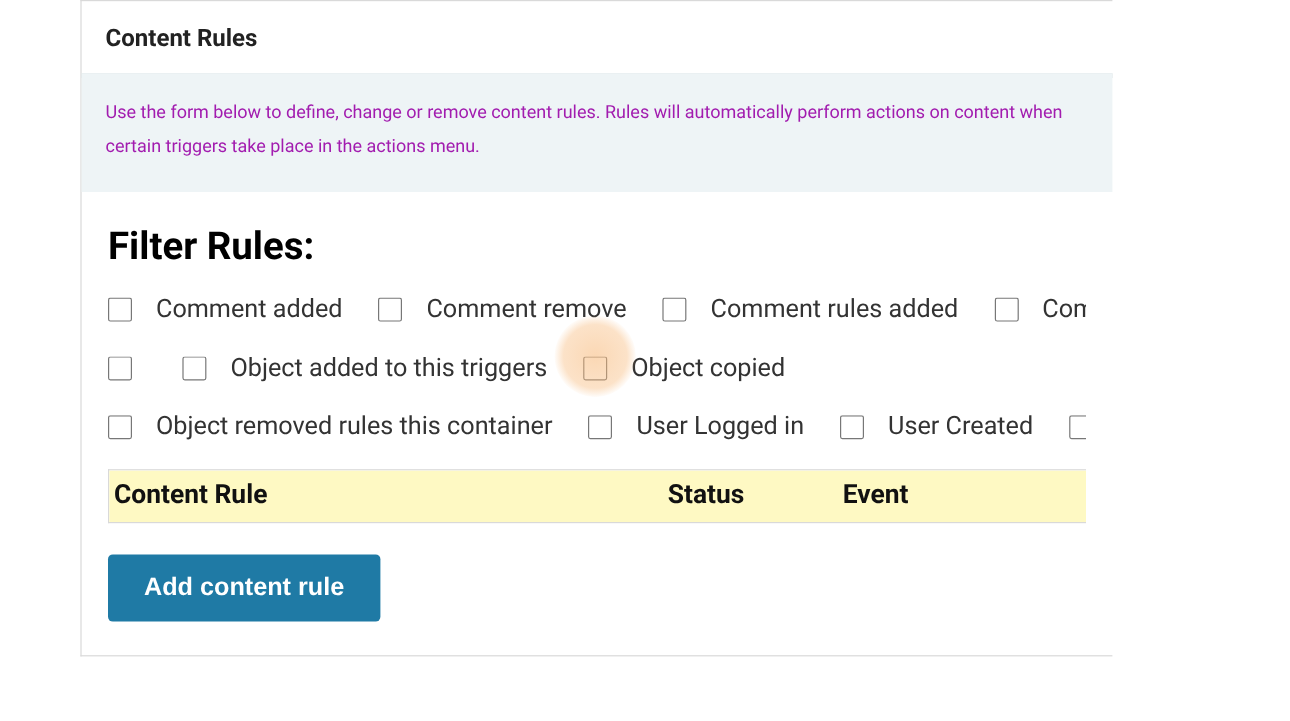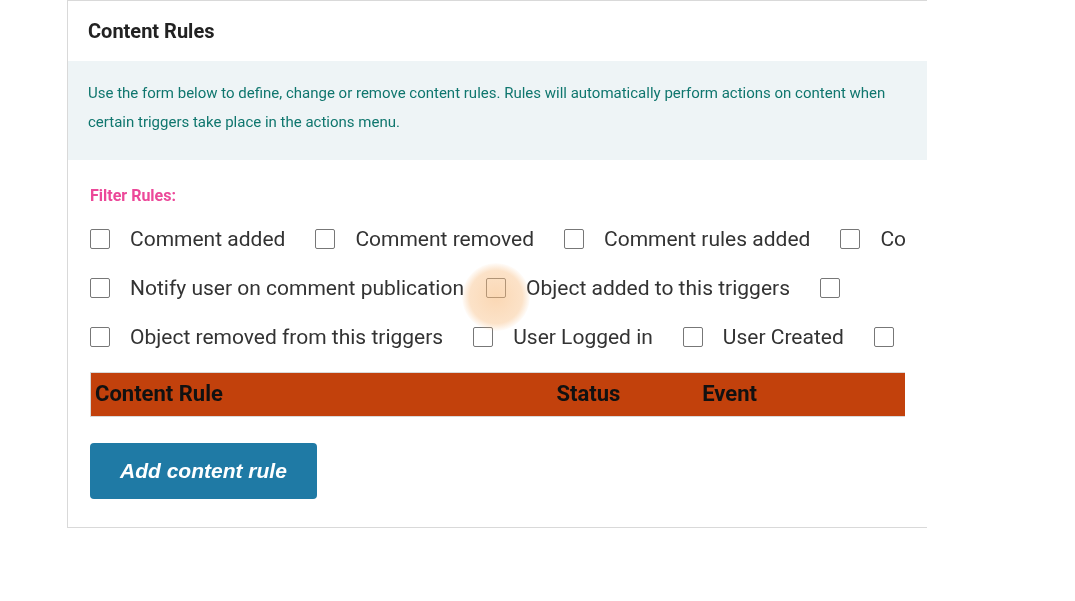--- a/index.html
+++ b/index.html
@@ -34,7 +34,7 @@
     margin: -4px 0 0 0;
   }
   .info-text {
-    color: #0f766e;
+    color: #a21caf;
     font-size: 15px;
     line-height: 1.95;
   }

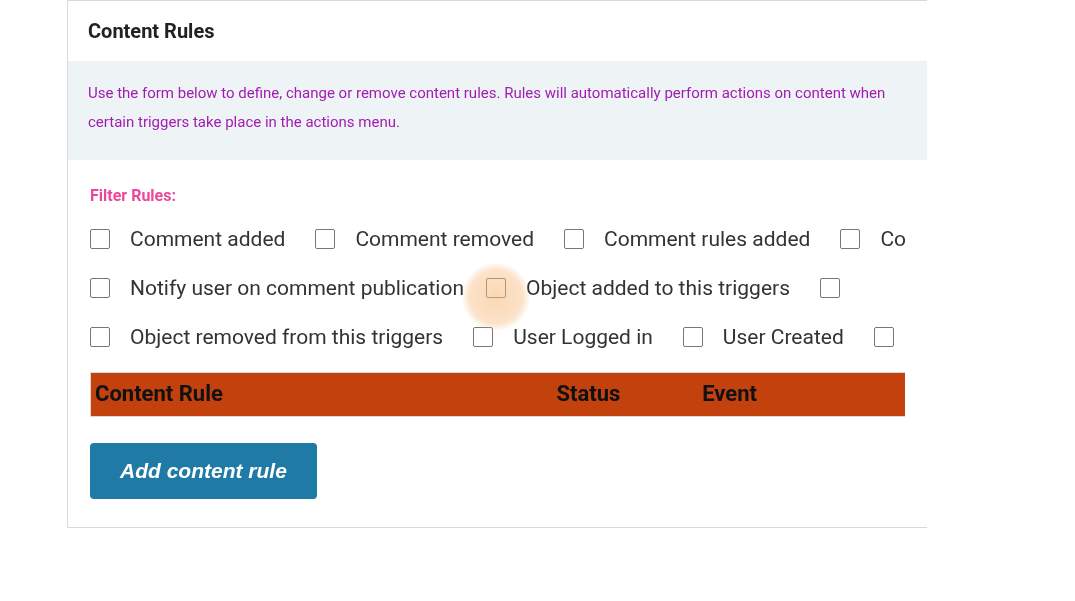--- a/index.html
+++ b/index.html
@@ -42,10 +42,10 @@
     padding: 24px 22px 28px 22px;
   }
   .filter-heading {
-    font-size: 16px;
+    font-size: 32px;
     font-weight: 700;
     margin: 2px 0 24px 0;
-    color: #ec4899;
+    color: #000000;
   }
   .filter-row {
     display: flex;

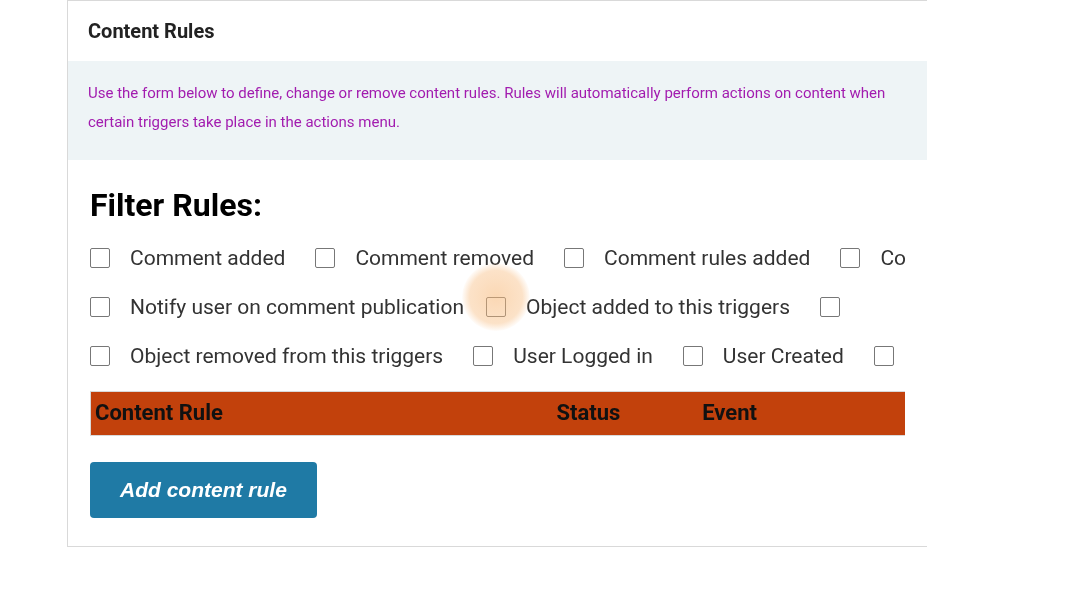--- a/index.html
+++ b/index.html
@@ -142,7 +142,7 @@
       </div>
       <div class="filter-item">
         <span class="chk"></span>
-        <span class="lbl">Comment removed</span>
+        <span class="lbl">Comment remove</span>
       </div>
       <div class="filter-item">
         <span class="chk"></span>

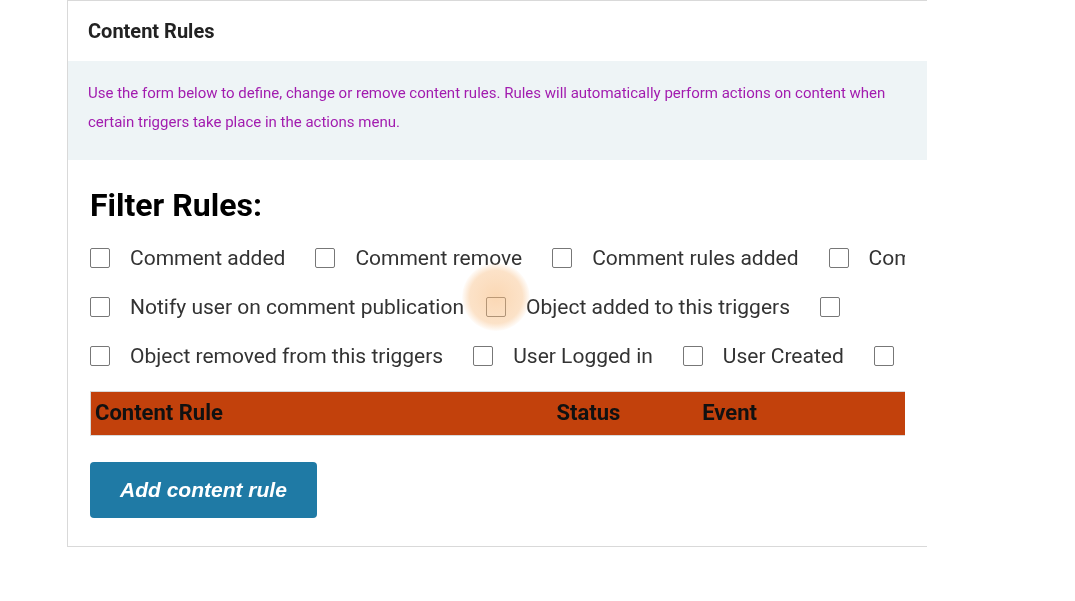--- a/index.html
+++ b/index.html
@@ -157,7 +157,6 @@
     <div class="filter-row">
       <div class="filter-item">
         <span class="chk"></span>
-        <span class="lbl">Notify user on comment publication</span>
       </div>
       <div class="filter-item" style="margin-left:-8px;">
         <span class="chk" id="hlc"></span>

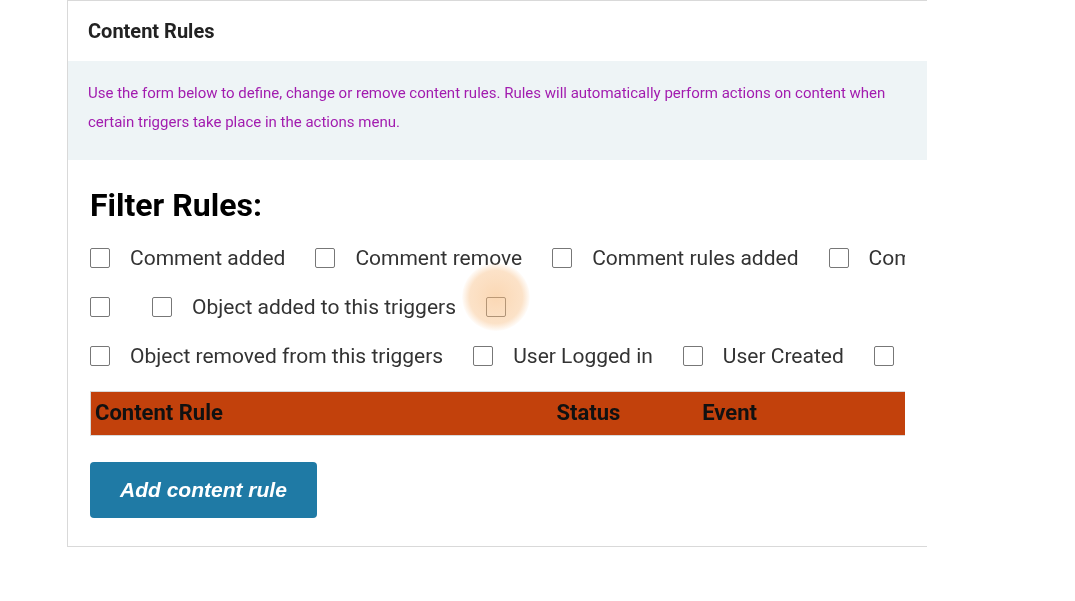--- a/index.html
+++ b/index.html
@@ -164,6 +164,7 @@
       </div>
       <div class="filter-item">
         <span class="chk"></span>
+        <span class="lbl">Object copied</span>
       </div>
     </div>
 

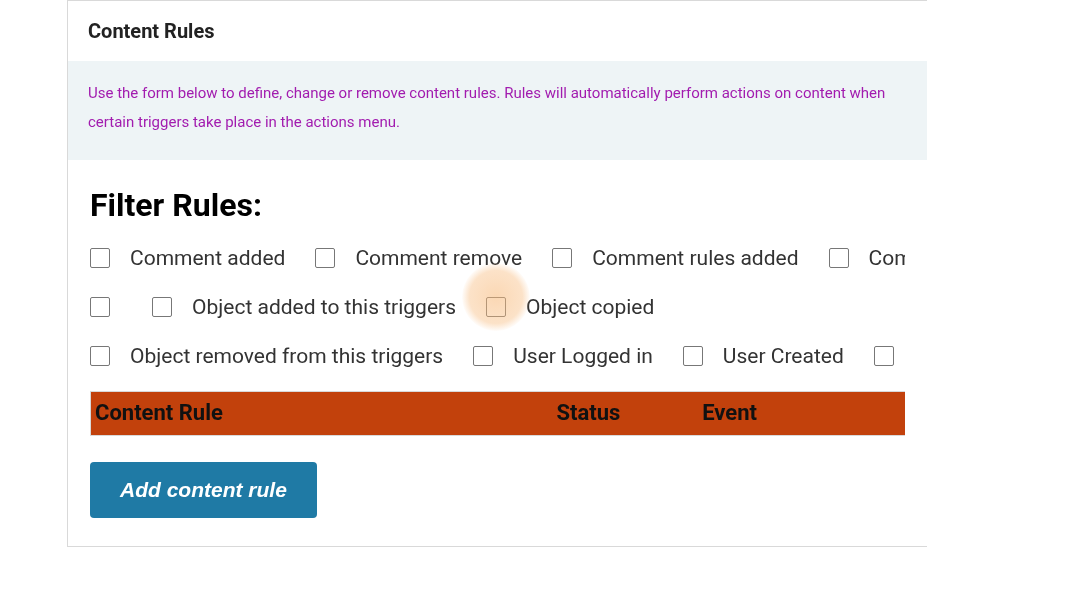--- a/index.html
+++ b/index.html
@@ -171,7 +171,7 @@
     <div class="filter-row" style="margin-bottom:18px;">
       <div class="filter-item">
         <span class="chk"></span>
-        <span class="lbl">Object removed from this triggers</span>
+        <span class="lbl">Object removed rules this container</span>
       </div>
       <div class="filter-item">
         <span class="chk"></span>

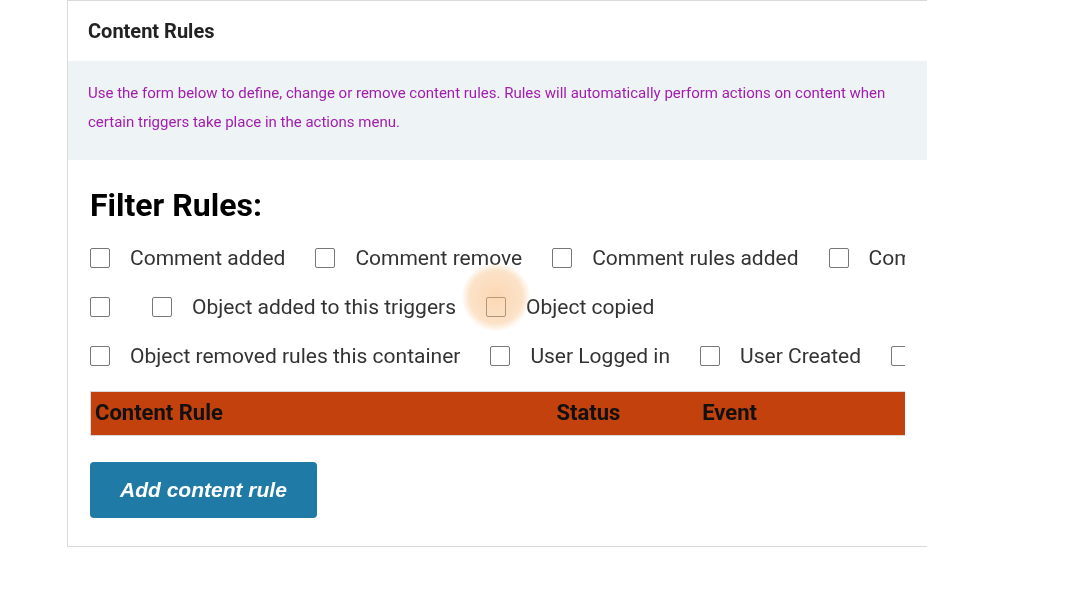--- a/index.html
+++ b/index.html
@@ -84,7 +84,7 @@
   }
   .table-head {
     display: flex;
-    background: #c2410c;
+    background: #fef9c3;
   }
   .th {
     font-size: 22px;

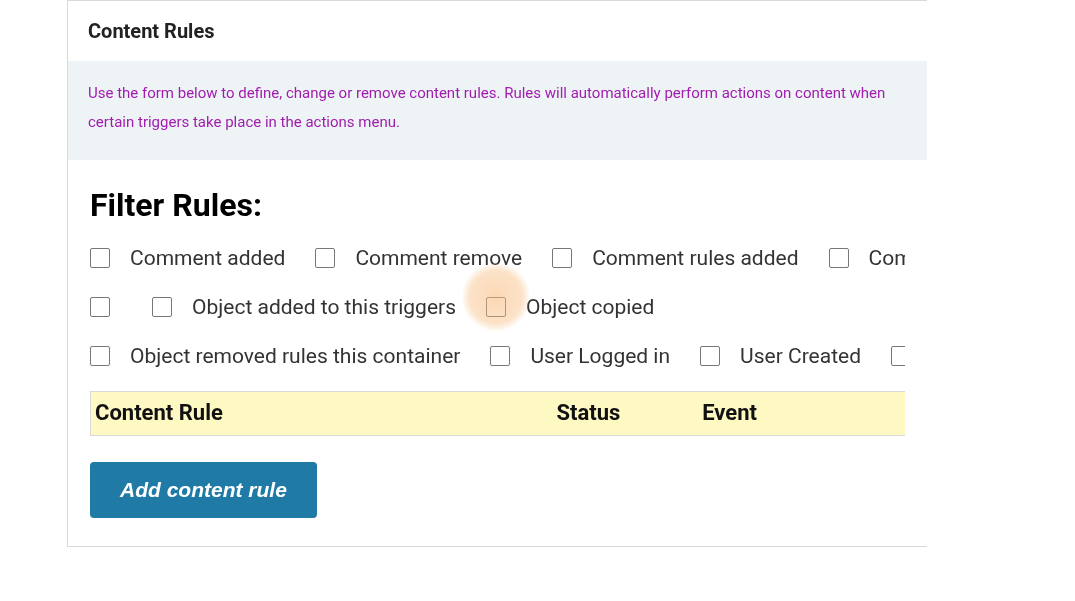--- a/index.html
+++ b/index.html
@@ -106,7 +106,6 @@
     border: none;
     border-radius: 4px;
     cursor: pointer;
-    font-style: italic;
   }
   
   .highlight-ring {

